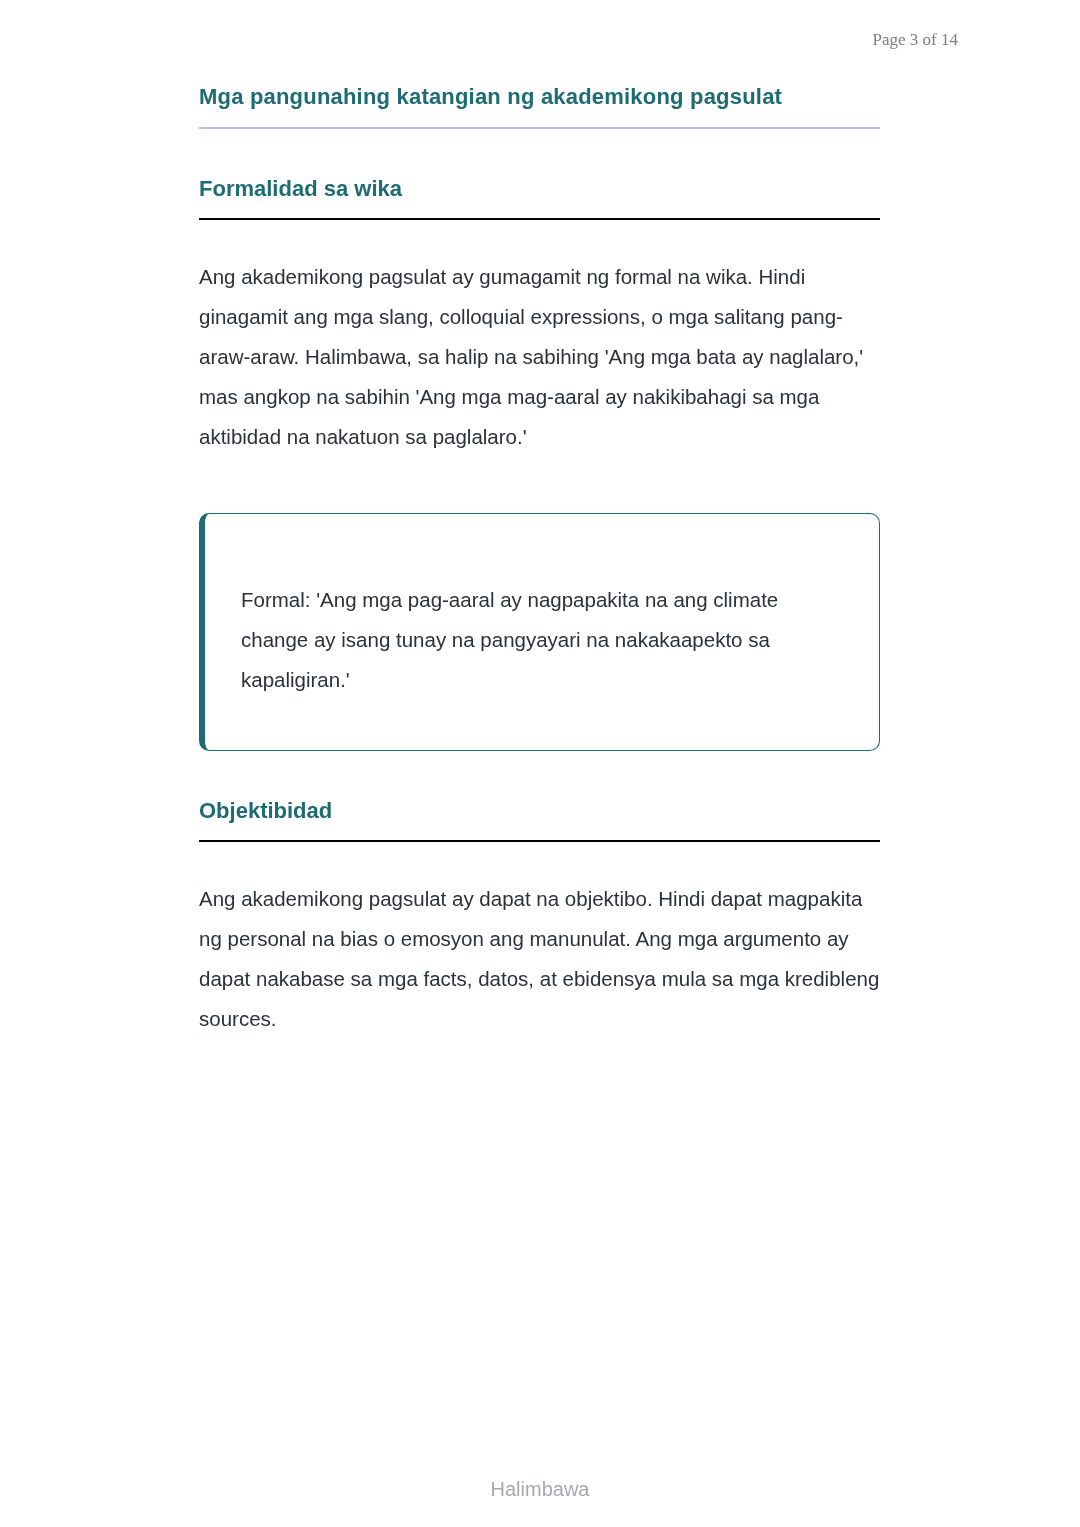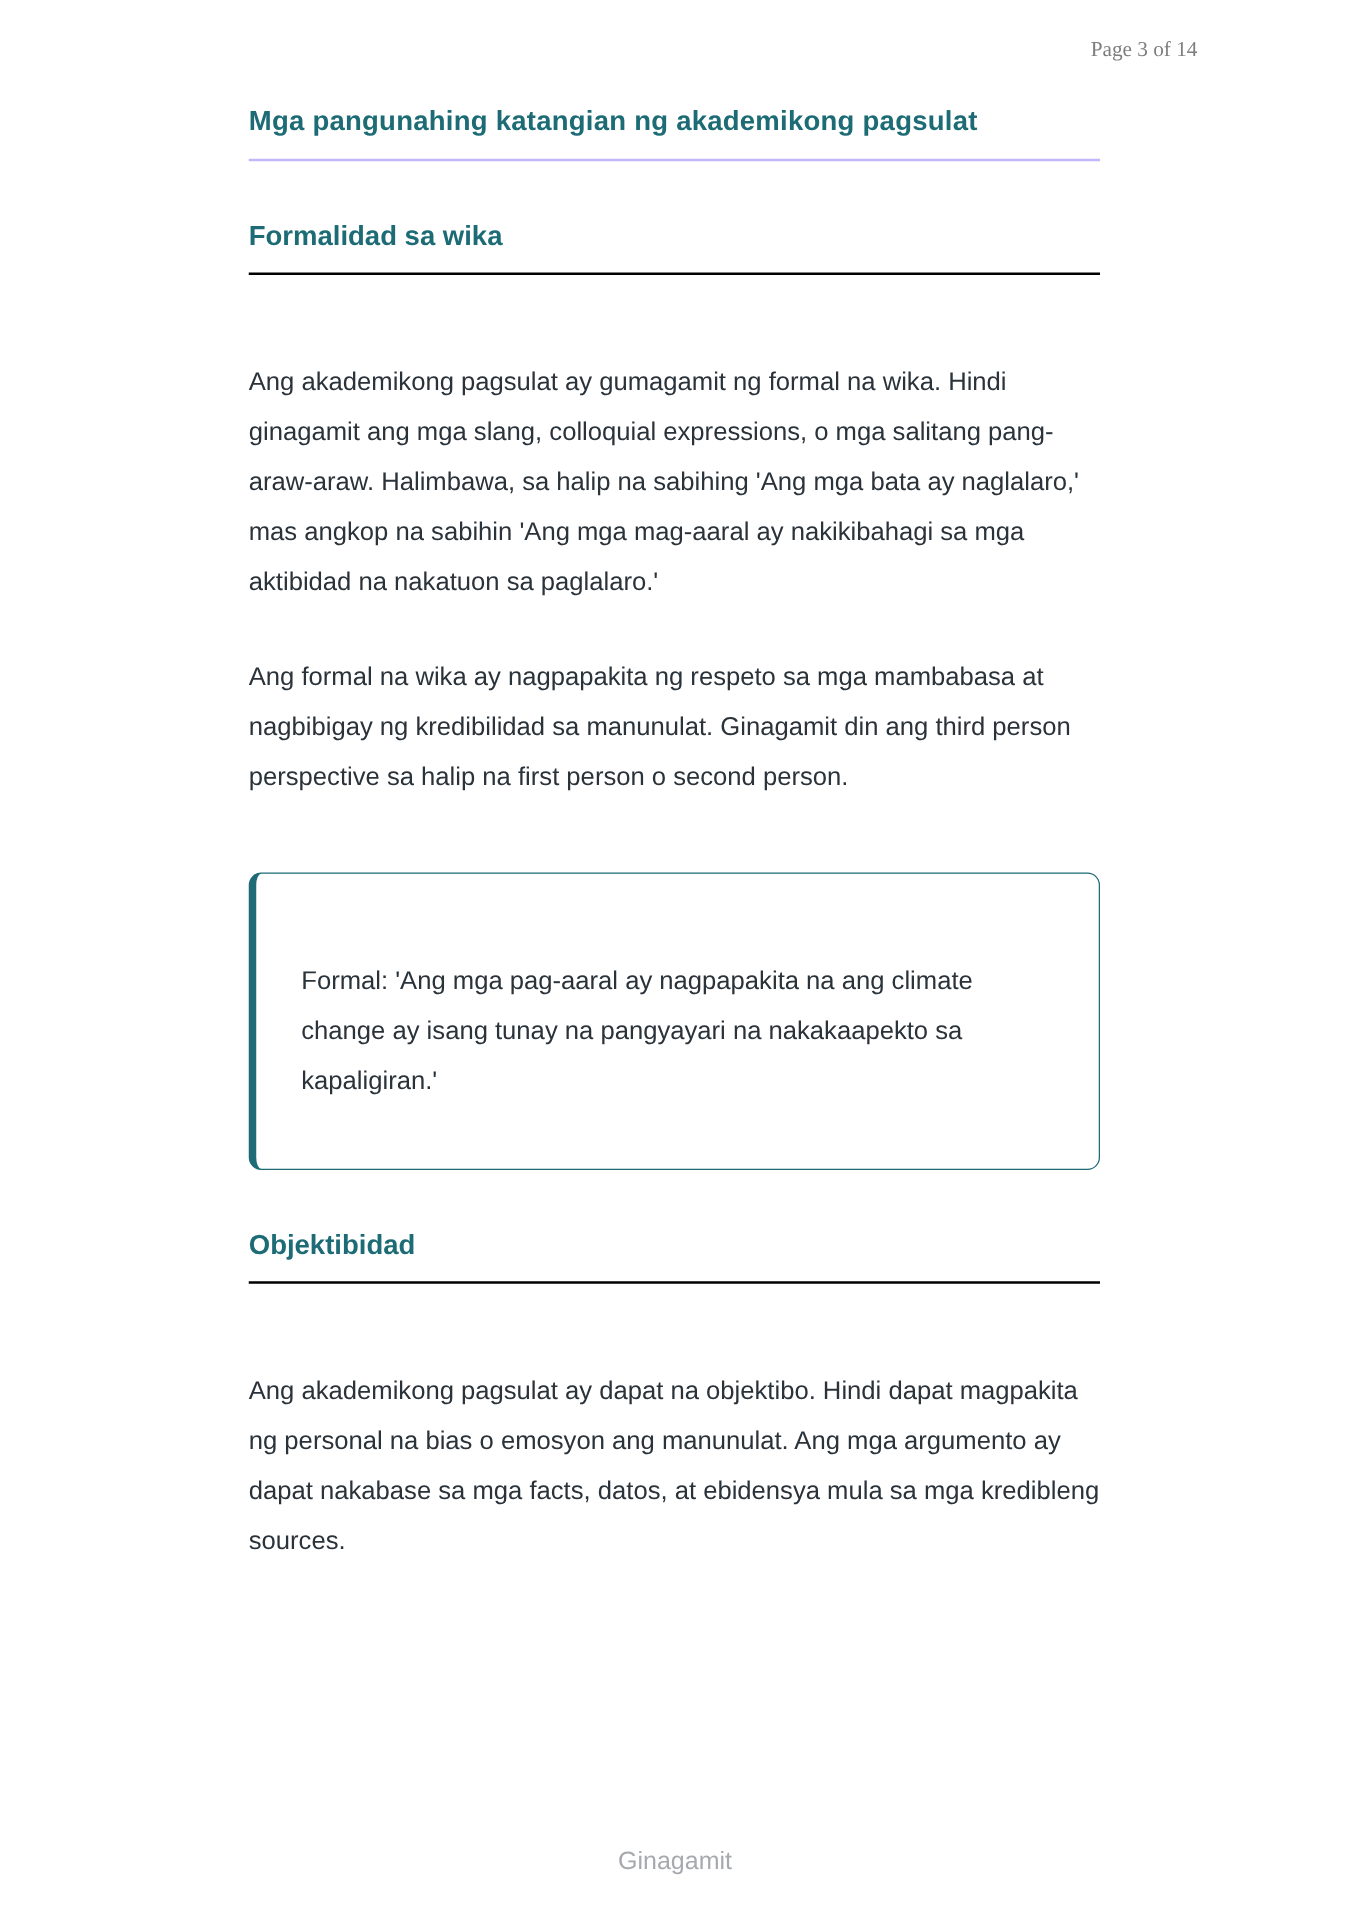--- a/index.html
+++ b/index.html
@@ -51,7 +51,7 @@
     margin: 36px 0 0 0;
   }
   p.body-para.first-after-heading {
-    margin-top: 66px;
+    margin-top: 37px;
   }
   .example-box {
     margin-top: 56px;

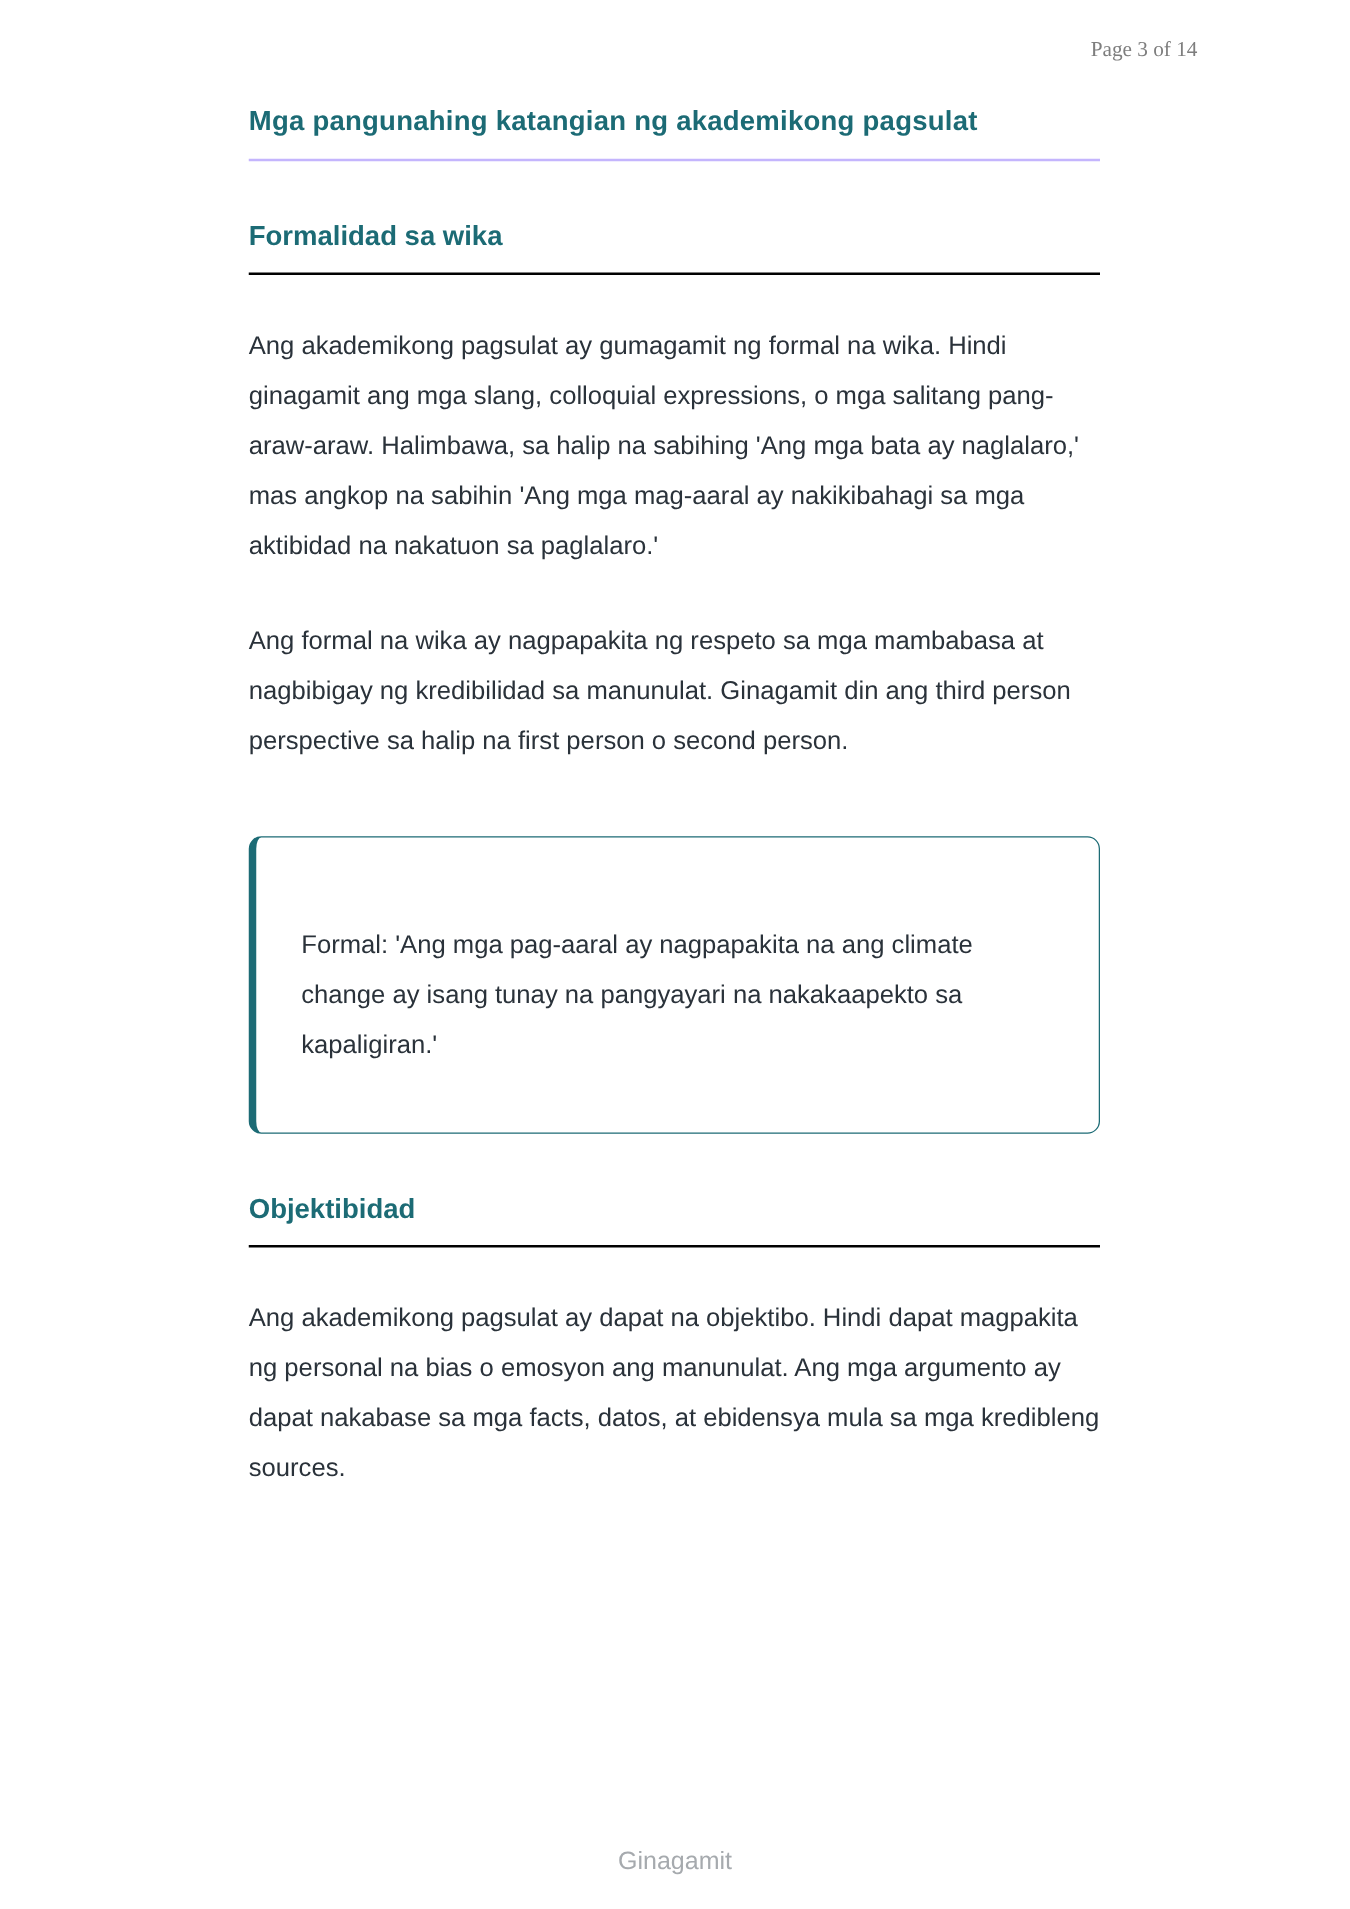--- a/index.html
+++ b/index.html
@@ -94,7 +94,6 @@
 
     <p class="body-para first-after-heading">Ang akademikong pagsulat ay gumagamit ng formal na wika. Hindi ginagamit ang mga slang, colloquial expressions, o mga salitang pang-araw-araw. Halimbawa, sa halip na sabihing 'Ang mga bata ay naglalaro,' mas angkop na sabihin 'Ang mga mag-aaral ay nakikibahagi sa mga aktibidad na nakatuon sa paglalaro.'</p>
 
-    <p class="body-para">Ang formal na wika ay nagpapakita ng respeto sa mga mambabasa at nagbibigay ng kredibilidad sa manunulat. Ginagamit din ang third person perspective sa halip na first person o second person.</p>
 
     <div class="example-box">
       <p class="body-para">Formal: 'Ang mga pag-aaral ay nagpapakita na ang climate change ay isang tunay na pangyayari na nakakaapekto sa kapaligiran.'</p>

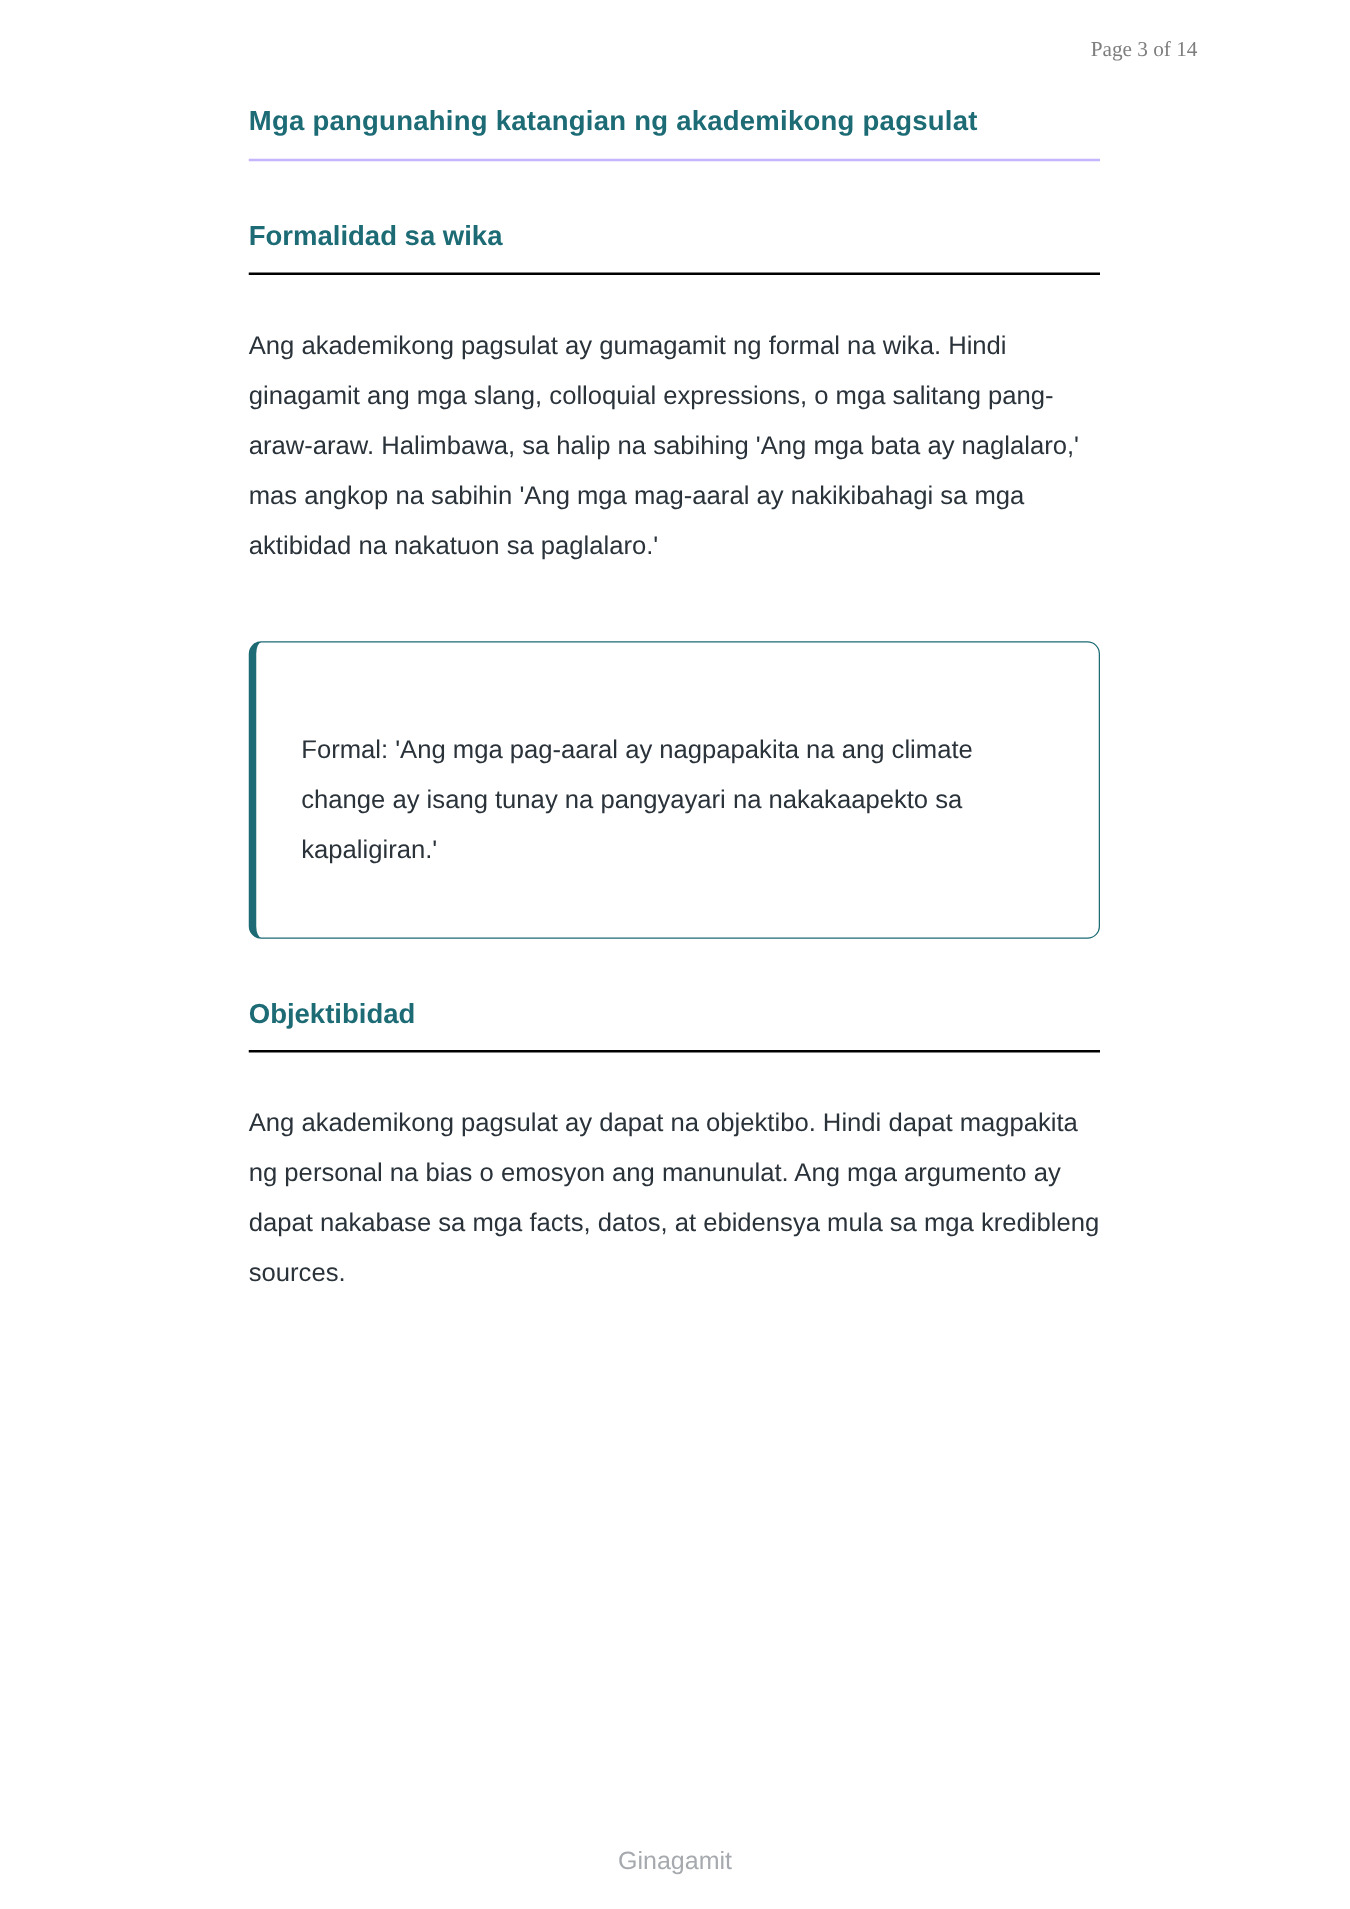--- a/index.html
+++ b/index.html
@@ -106,7 +106,7 @@
 
   </div>
 
-  <div class="footer">Ginagamit</div>
+  <div class="footer">Halimbawa</div>
 
 </div>
 

